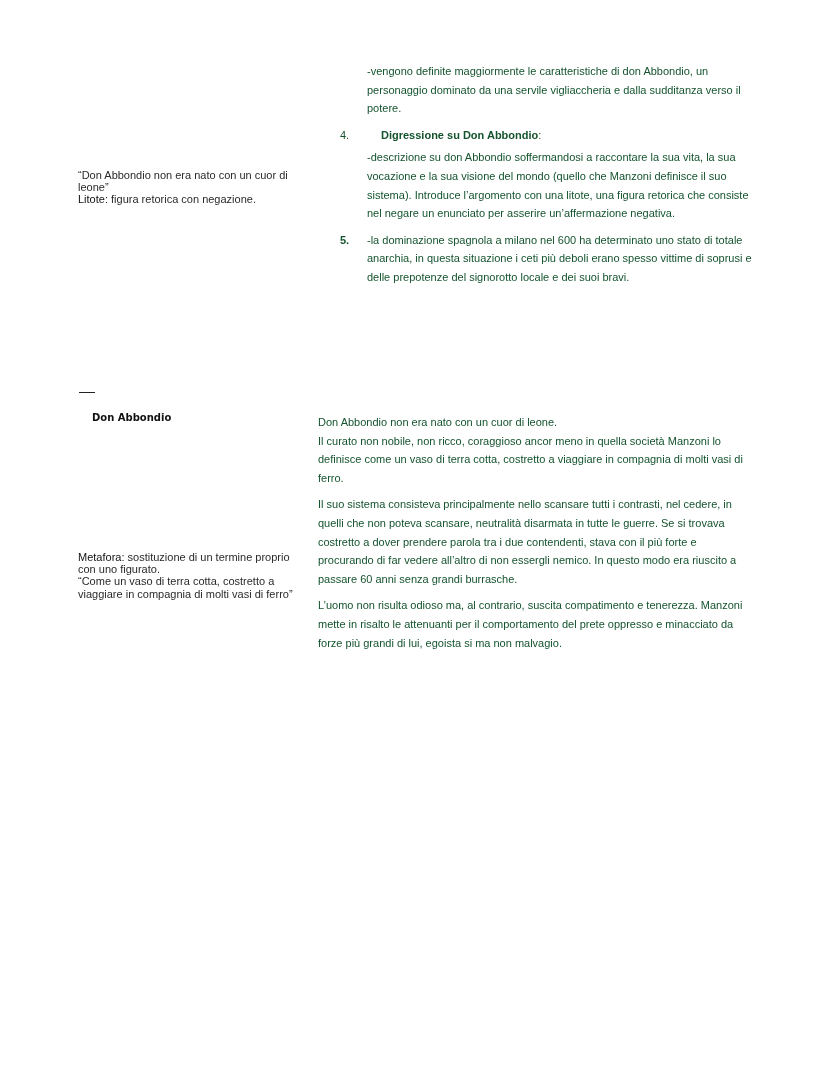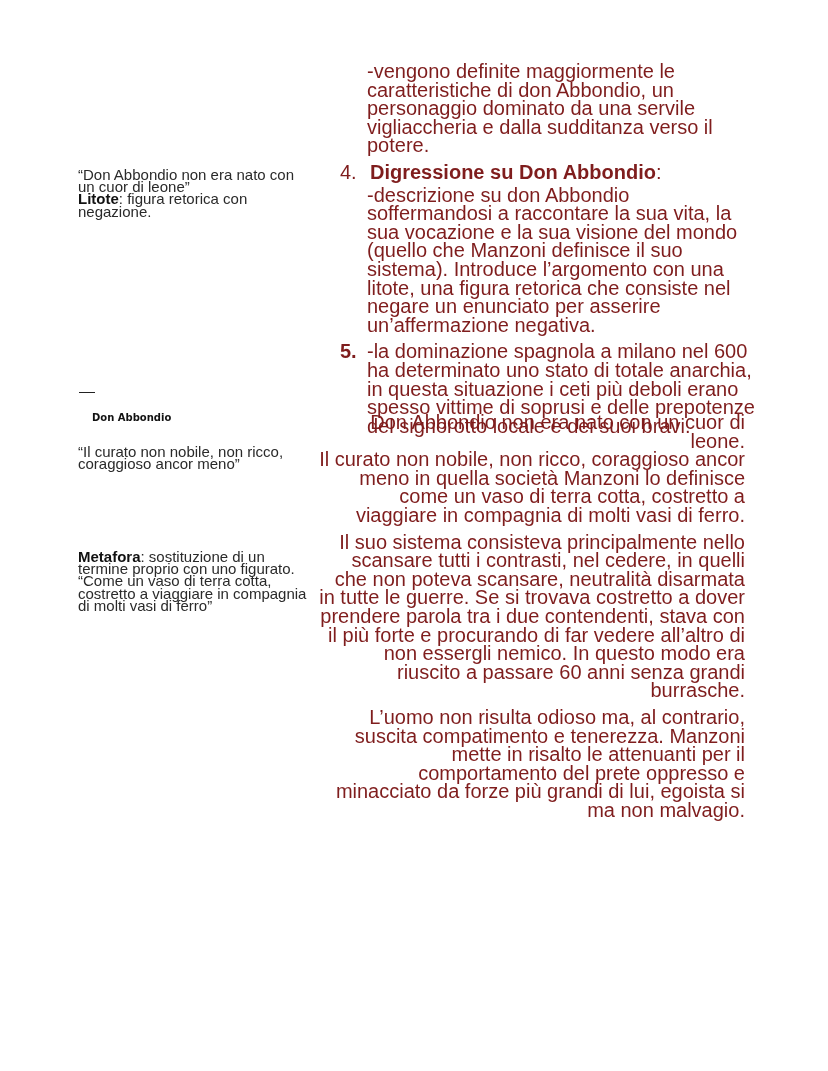--- a/index.html
+++ b/index.html
@@ -10,9 +10,9 @@
     }
     .serif-body {
       font-family: "Liberation Sans", sans-serif;
-      font-size: 20px;
+      font-size: 11px;
       line-height: 18.6px;
-      color: #7f1d1d;
+      color: #14532d;
     }
     .side {
       font-family: "Liberation Sans", sans-serif;

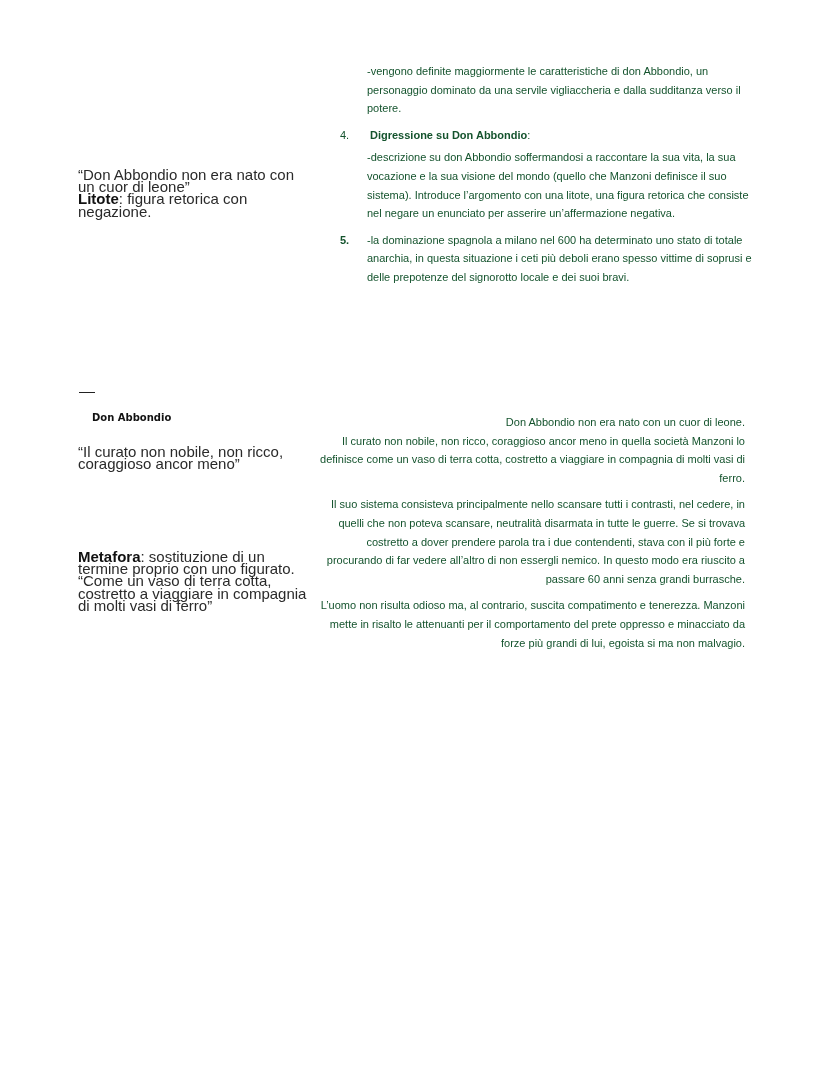--- a/index.html
+++ b/index.html
@@ -28,7 +28,7 @@
     .list-item { position: relative; margin-top: 8px; }
     .list-num { position: absolute; left: 0; width: 20px; font-weight: bold; }
     .list-num.plain { font-weight: normal; }
-    .list-title { margin-left: 30px; font-weight: bold; }
+    .list-title { margin-left: 41px; font-weight: bold; }
     .list-title .colon { font-weight: normal; }
     .list-desc { margin-left: 27px; margin-top: 4px; }
     .first-desc { margin-left: 27px; }

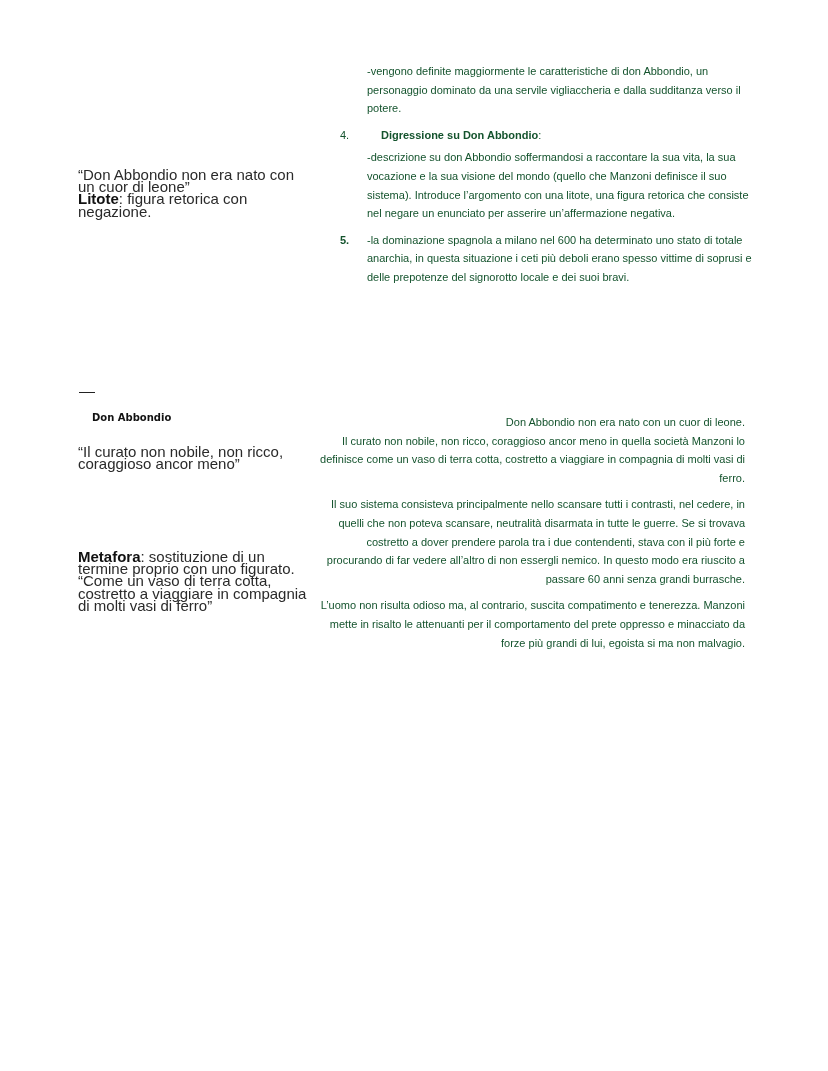--- a/index.html
+++ b/index.html
@@ -16,7 +16,7 @@
     }
     .side {
       font-family: "Liberation Sans", sans-serif;
-      font-size: 15px;
+      font-size: 11px;
       line-height: 12.2px;
       color: #2a2a2a;
     }

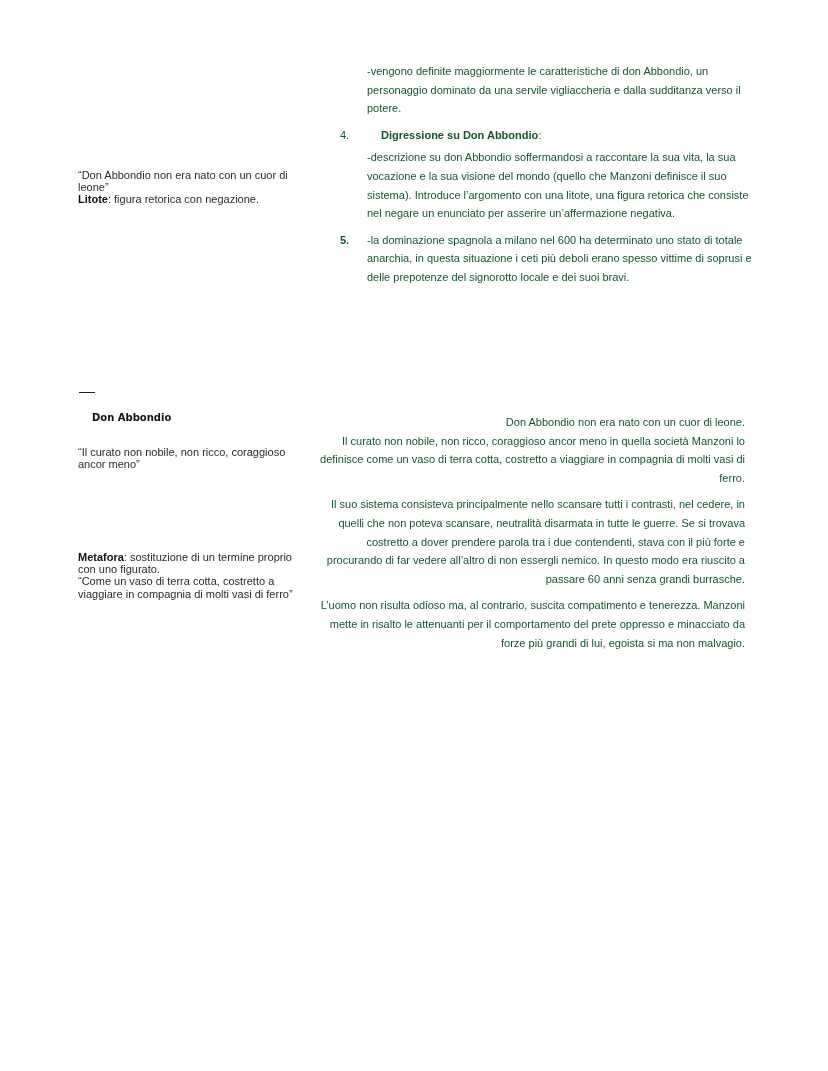--- a/index.html
+++ b/index.html
@@ -20,7 +20,7 @@
       line-height: 12.2px;
       color: #2a2a2a;
     }
-    .side b { color: #111; font-weight: bold; }
+    .side b { color: #111; font-weight: normal; }
 
     
     #top-list { position: absolute; left: 340px; top: 62px; width: 420px; }

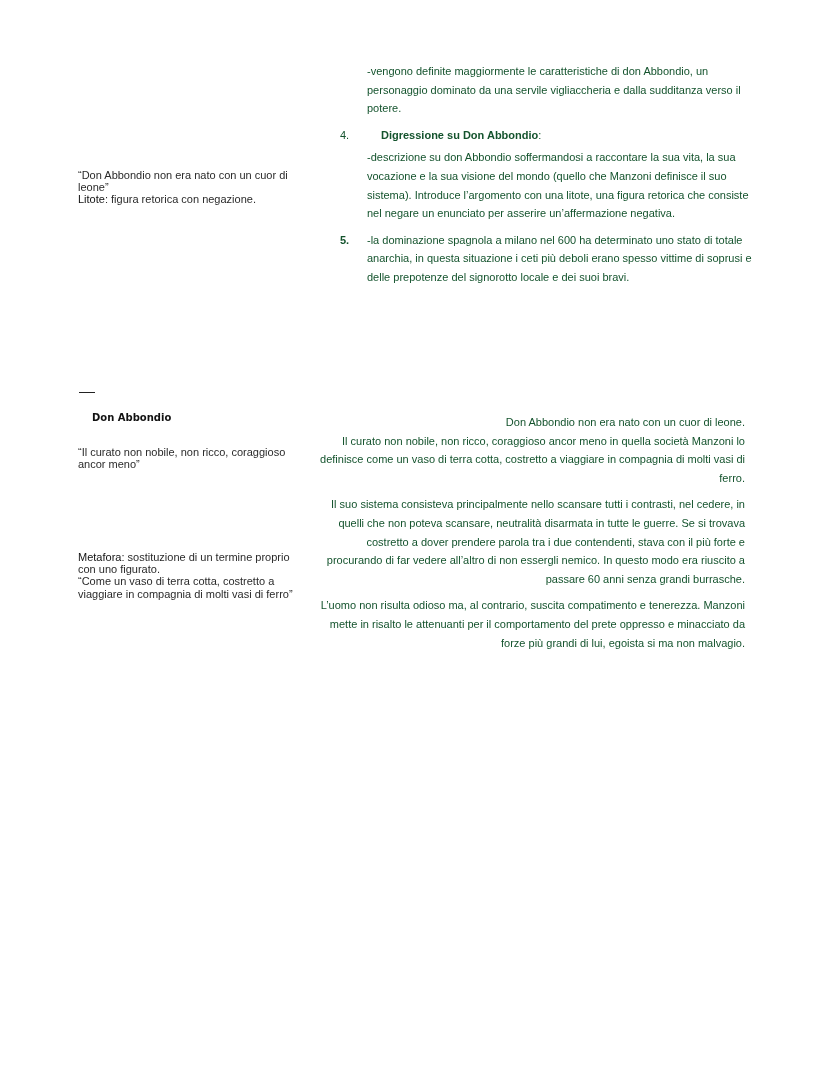--- a/index.html
+++ b/index.html
@@ -46,7 +46,7 @@
     #note-metafora { position: absolute; left: 78px; top: 551px; width: 232px; }
 
     #main-text { position: absolute; left: 318px; top: 413px; width: 440px; }
-    #main-text p { margin: 0 13px 8px 0; text-align: right; }
+    #main-text p { margin: 0 13px 8px 0; }
   </style>
 </head>
 <body>

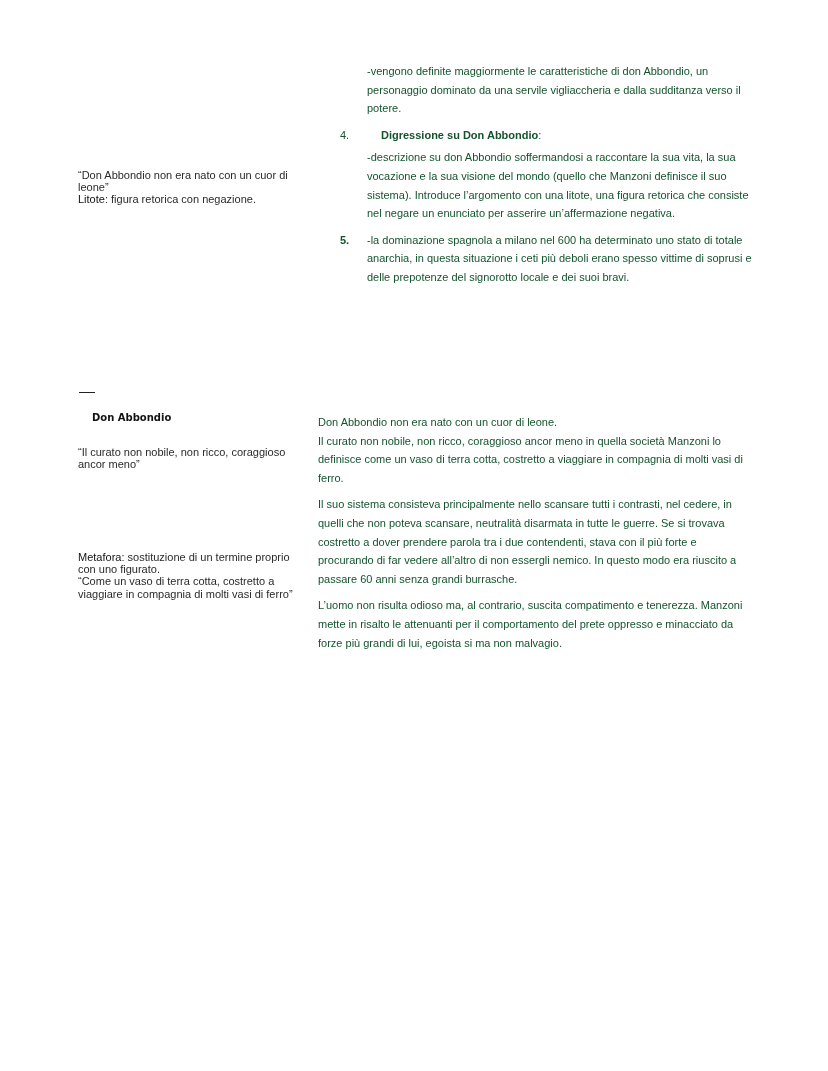--- a/index.html
+++ b/index.html
@@ -75,7 +75,6 @@
 <h2 id="section-title">Don Abbondio</h2>
 
 <div id="note-climax" class="side">
-  <div>“Il curato non nobile, non ricco, coraggioso ancor meno”</div>
 </div>
 
 <div id="note-metafora" class="side">

